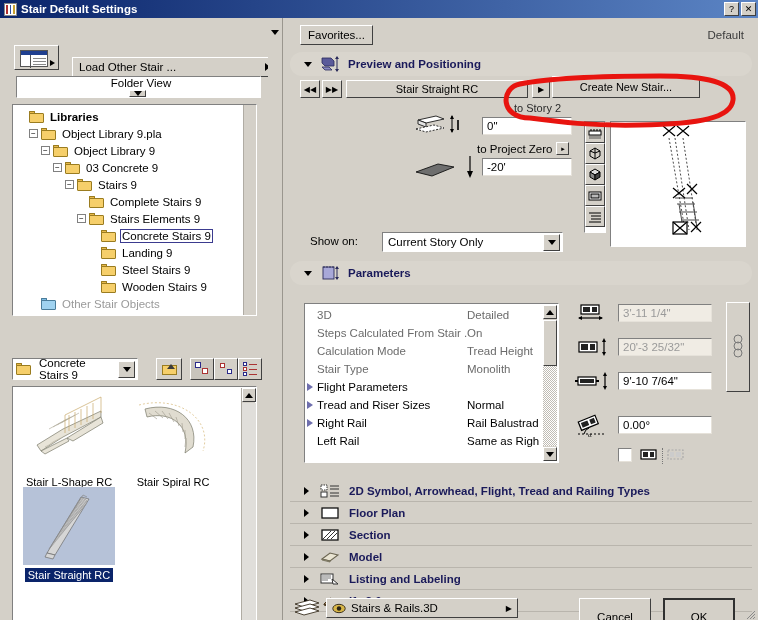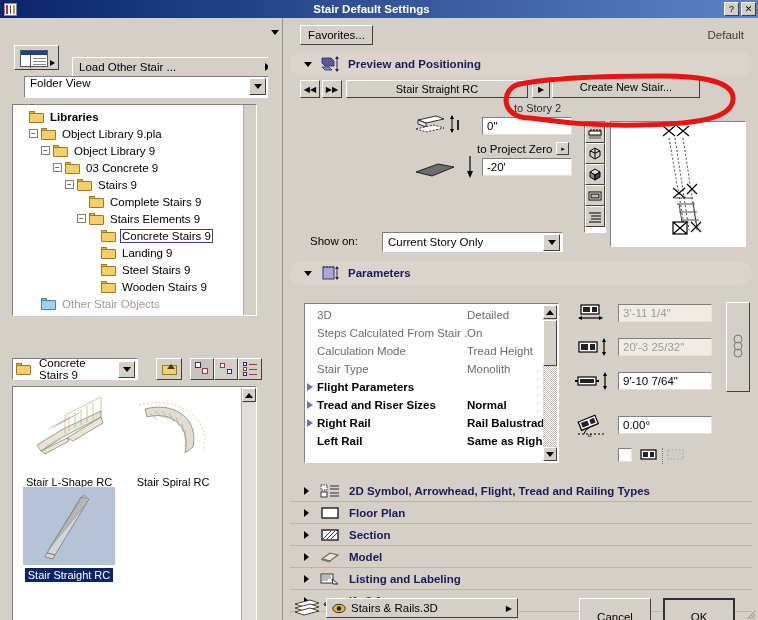--- a/index.html
+++ b/index.html
@@ -26,7 +26,7 @@
   #titlebar .tb-icon i{display:block;width:2px;height:9px;background:#6c5b3e;margin:0 1px;}
   #titlebar .tb-title{
     color:#fff; font-weight:bold; font-size:11.5px; flex:1;
-    white-space:nowrap; overflow:hidden;text-align:center;
+    white-space:nowrap; overflow:hidden;
   }
   .tb-btn{
     width:15px;height:14px;margin-left:2px;background:#d4d0c8;

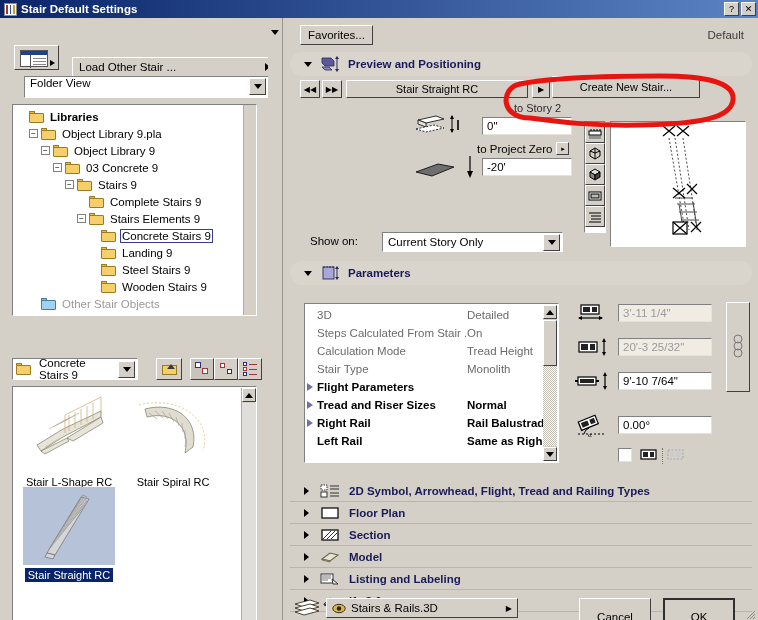--- a/index.html
+++ b/index.html
@@ -51,7 +51,7 @@
   #load-other span{flex:1;font-size:11.5px;}
   .rtri{width:0;height:0;border-left:5px solid #000;border-top:4px solid transparent;border-bottom:4px solid transparent;}
 
-  #folderview{position:absolute;left:24px;top:58px;width:245px;height:22px;display:flex;align-items:flex-start;background:#fff;}
+  #folderview{position:absolute;left:16px;top:58px;width:245px;height:22px;display:flex;align-items:center;background:#fff;flex-direction:column;}
   #folderview .lbl{flex:1;padding-left:5px;font-size:11.5px;}
   .dd-btn{width:17px;height:17px;margin:1px 2px 0 0;background:#d4d0c8;border:1px solid #fff;border-right-color:#404040;border-bottom-color:#404040;display:flex;align-items:center;justify-content:center;}
   .dtri{width:0;height:0;border-top:5px solid #000;border-left:4px solid transparent;border-right:4px solid transparent;}

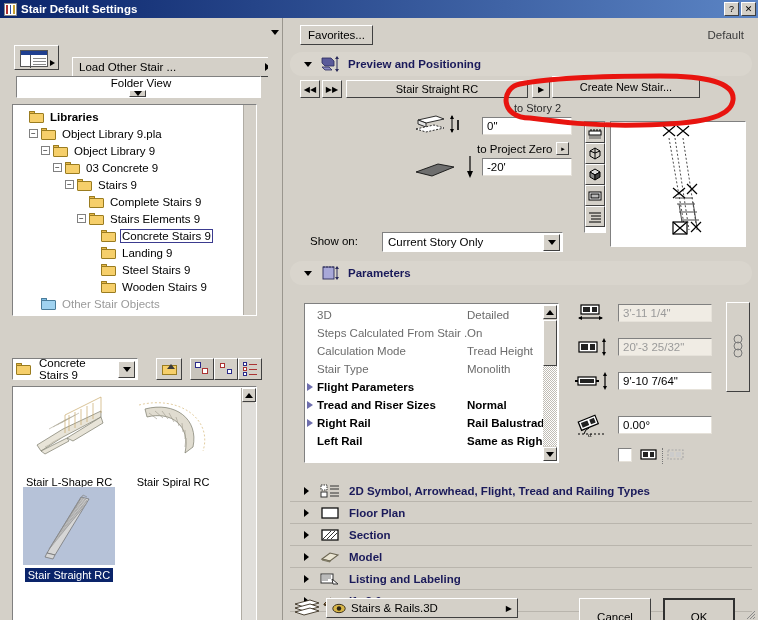--- a/index.html
+++ b/index.html
@@ -129,7 +129,7 @@
   .prow .pname{width:150px;white-space:nowrap;overflow:hidden;}
   .prow .pval{white-space:nowrap;overflow:hidden;flex:1;}
   .prow.grey .pname,.prow.grey .pval{color:#6b6b6b;}
-  .prow.b .pname,.prow.b .pval{font-weight:bold;}
+  .prow.b .pname,.prow.b .pval{font-weight:normal;}
   #paramscroll{position:absolute;right:1px;top:1px;width:14px;height:156px;background:#d4d0c8;}
   #paramscroll .sbtn{width:14px;height:14px;background:#d4d0c8;border:1px solid #fff;border-right-color:#404040;border-bottom-color:#404040;display:flex;align-items:center;justify-content:center;}
   #paramscroll .thumbb{position:absolute;top:15px;width:14px;height:46px;background:#d4d0c8;border:1px solid #fff;border-right-color:#404040;border-bottom-color:#404040;}

